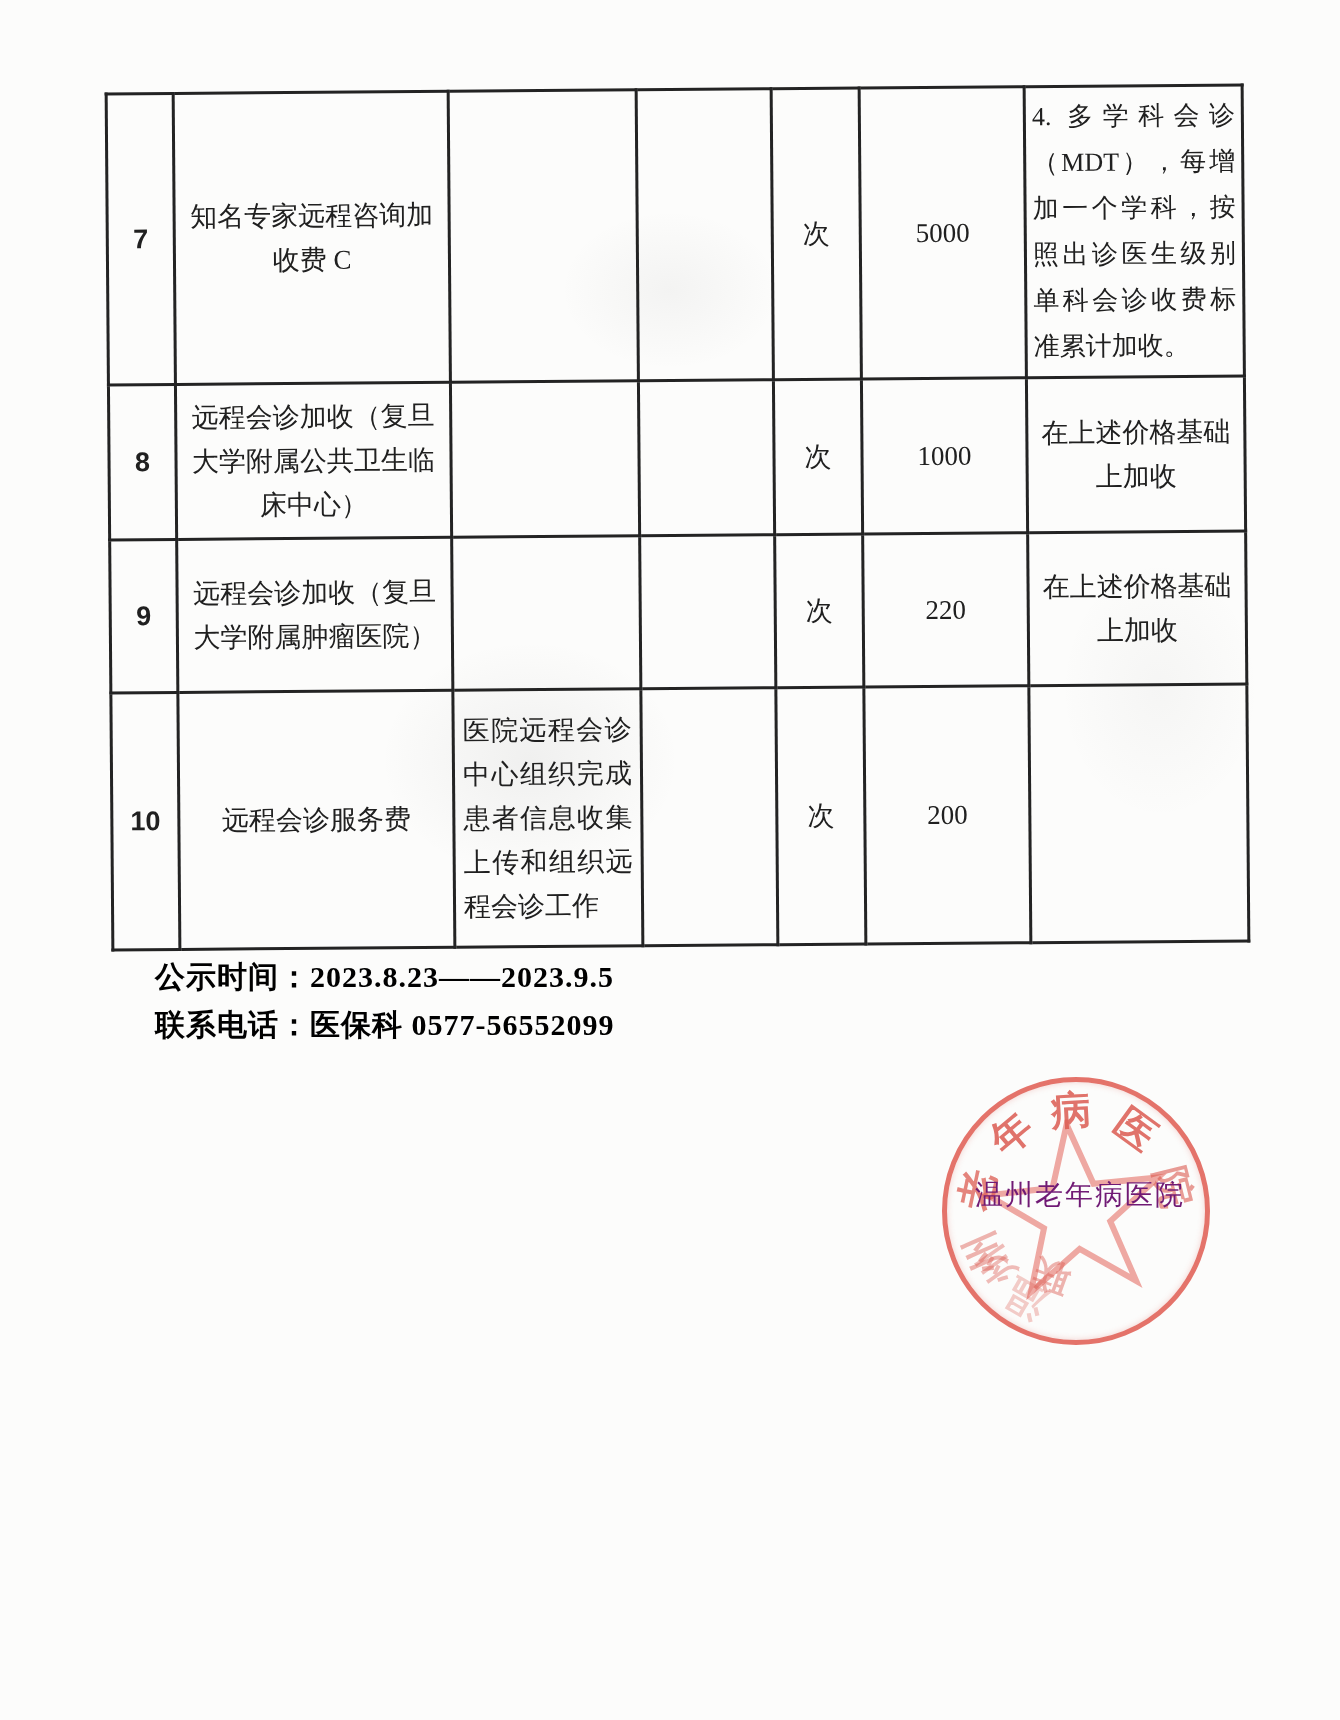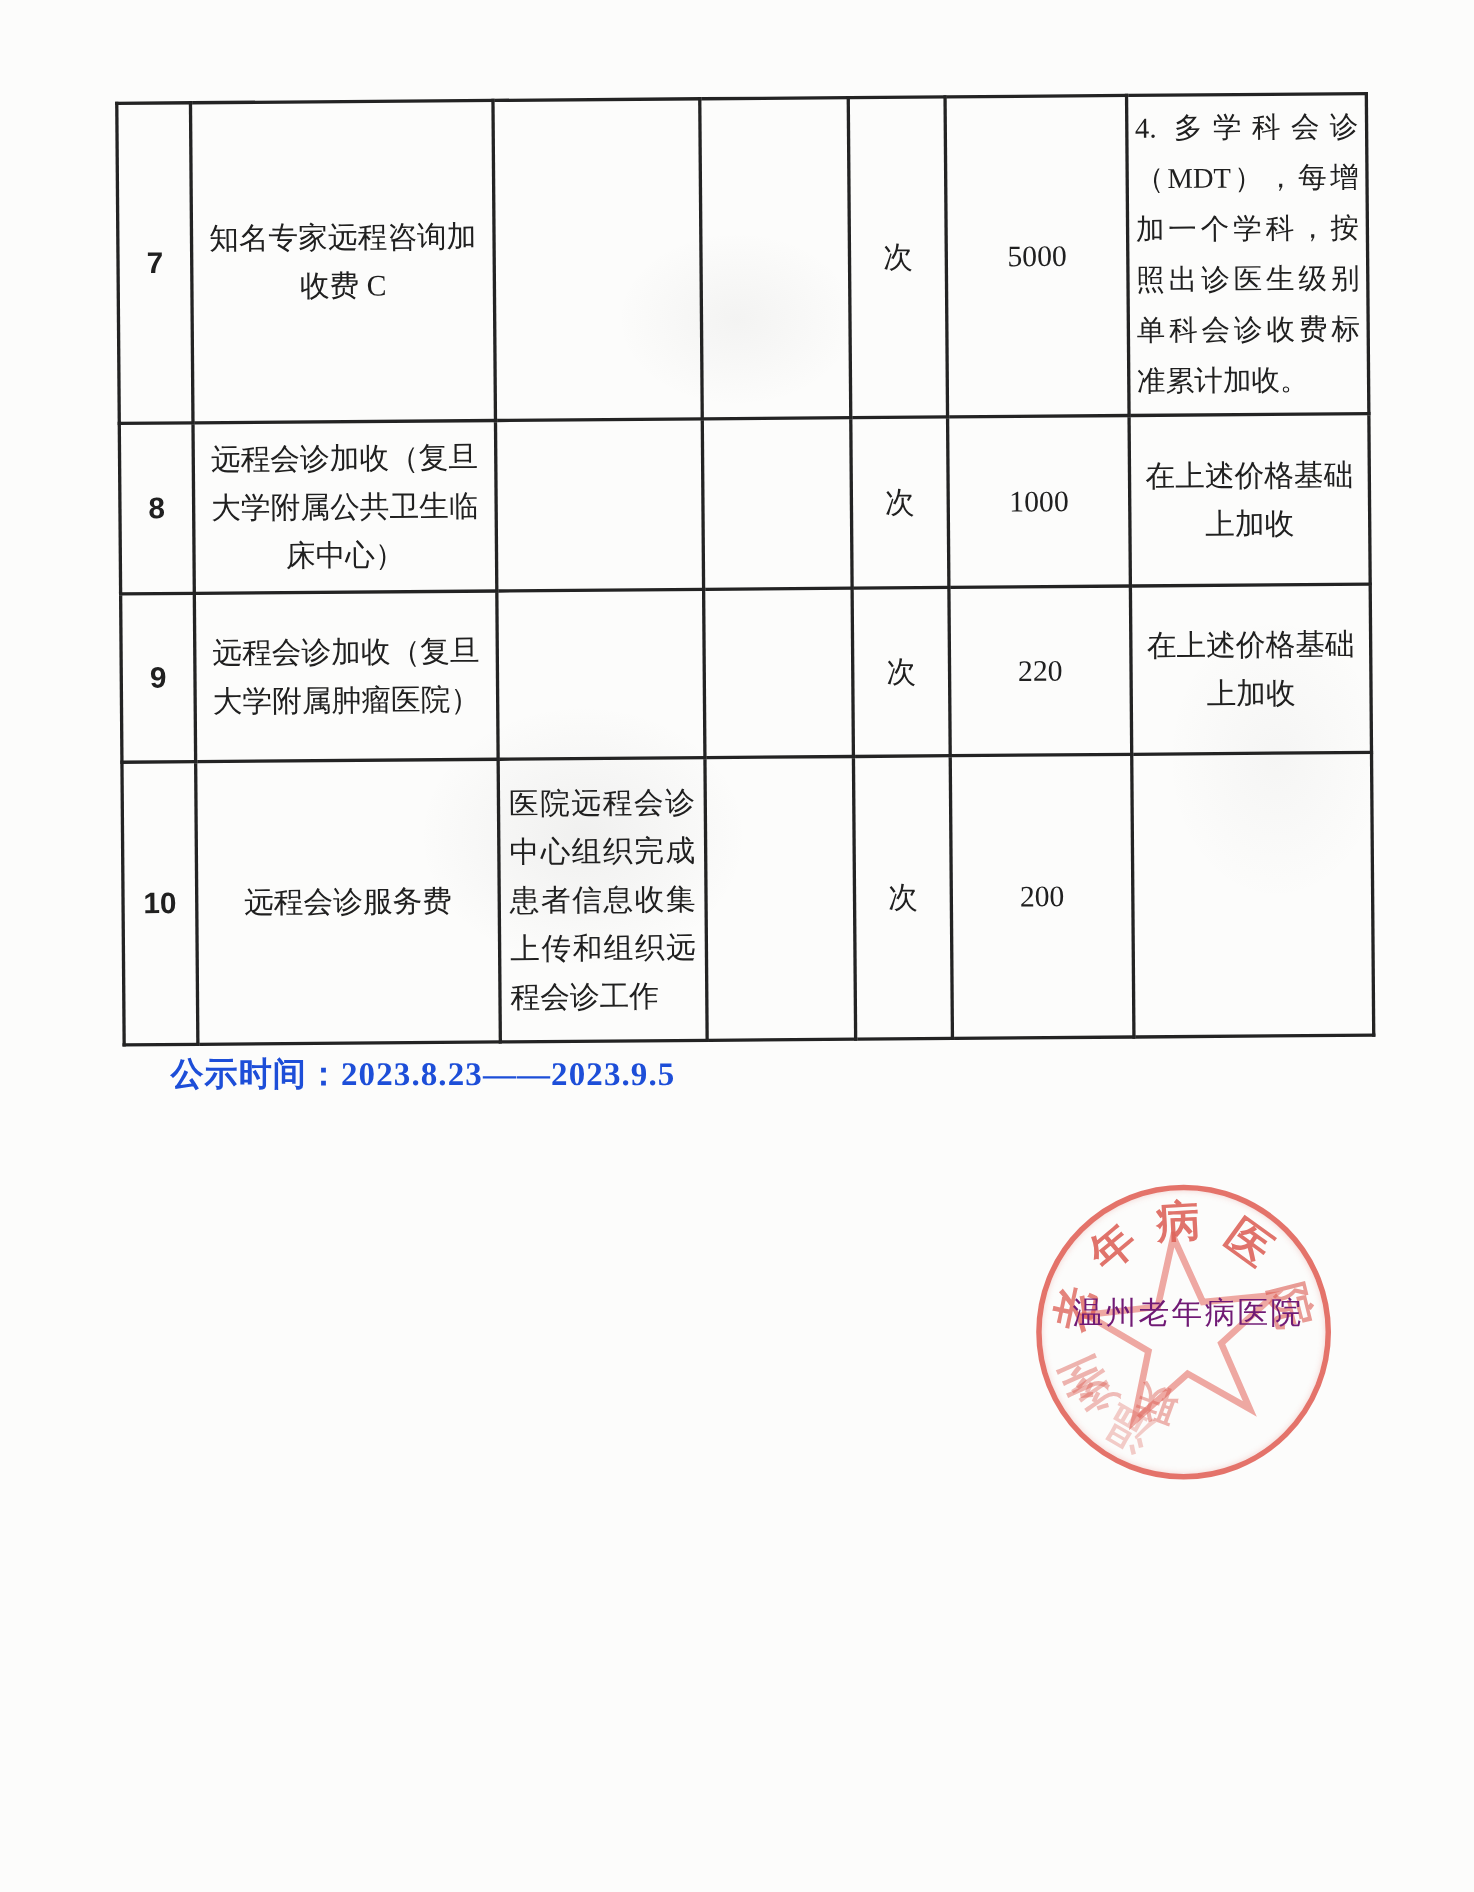--- a/index.html
+++ b/index.html
@@ -61,7 +61,7 @@
   .footer{
     position:absolute;left:155px;top:953px;
     font-size:30px;font-weight:600;line-height:48px;
-    letter-spacing:1px;color:#1d4ed8;
+    letter-spacing:1px;color:#000000;
   }
   .footer .line{white-space:nowrap;}
 

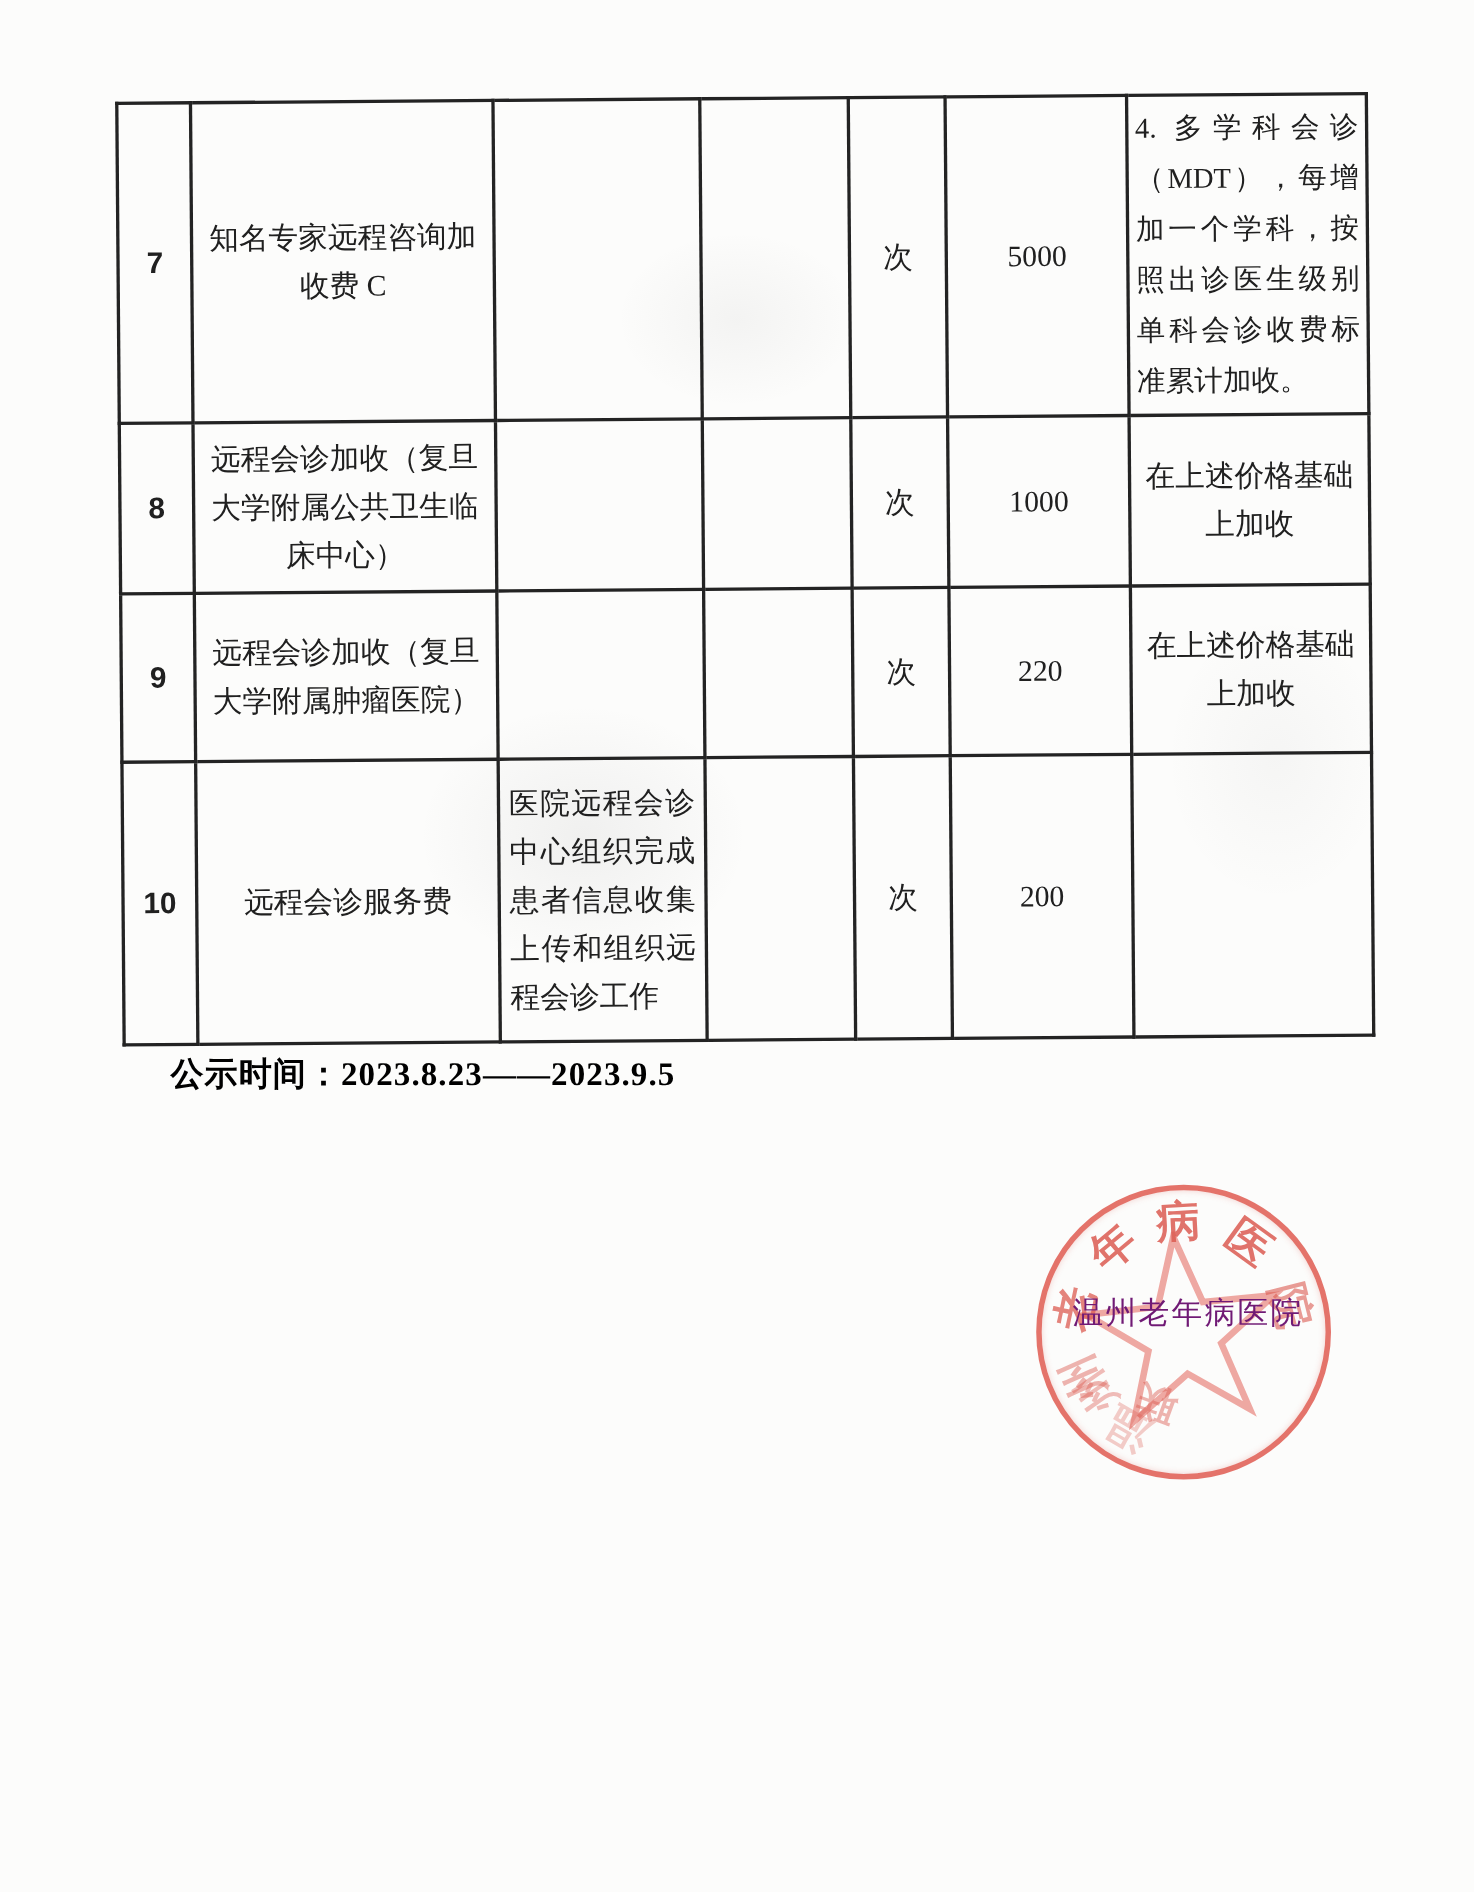--- a/index.html
+++ b/index.html
@@ -160,6 +160,9 @@
     <div class="line">
       <span>公示时间：</span><span>2023.8.23——2023.9.5</span>
     </div>
+    <div class="line">
+      <span>联系电话：</span><span>医保科 0577-56552099</span>
+    </div>
   </div>
 
   <div class="stamp">

